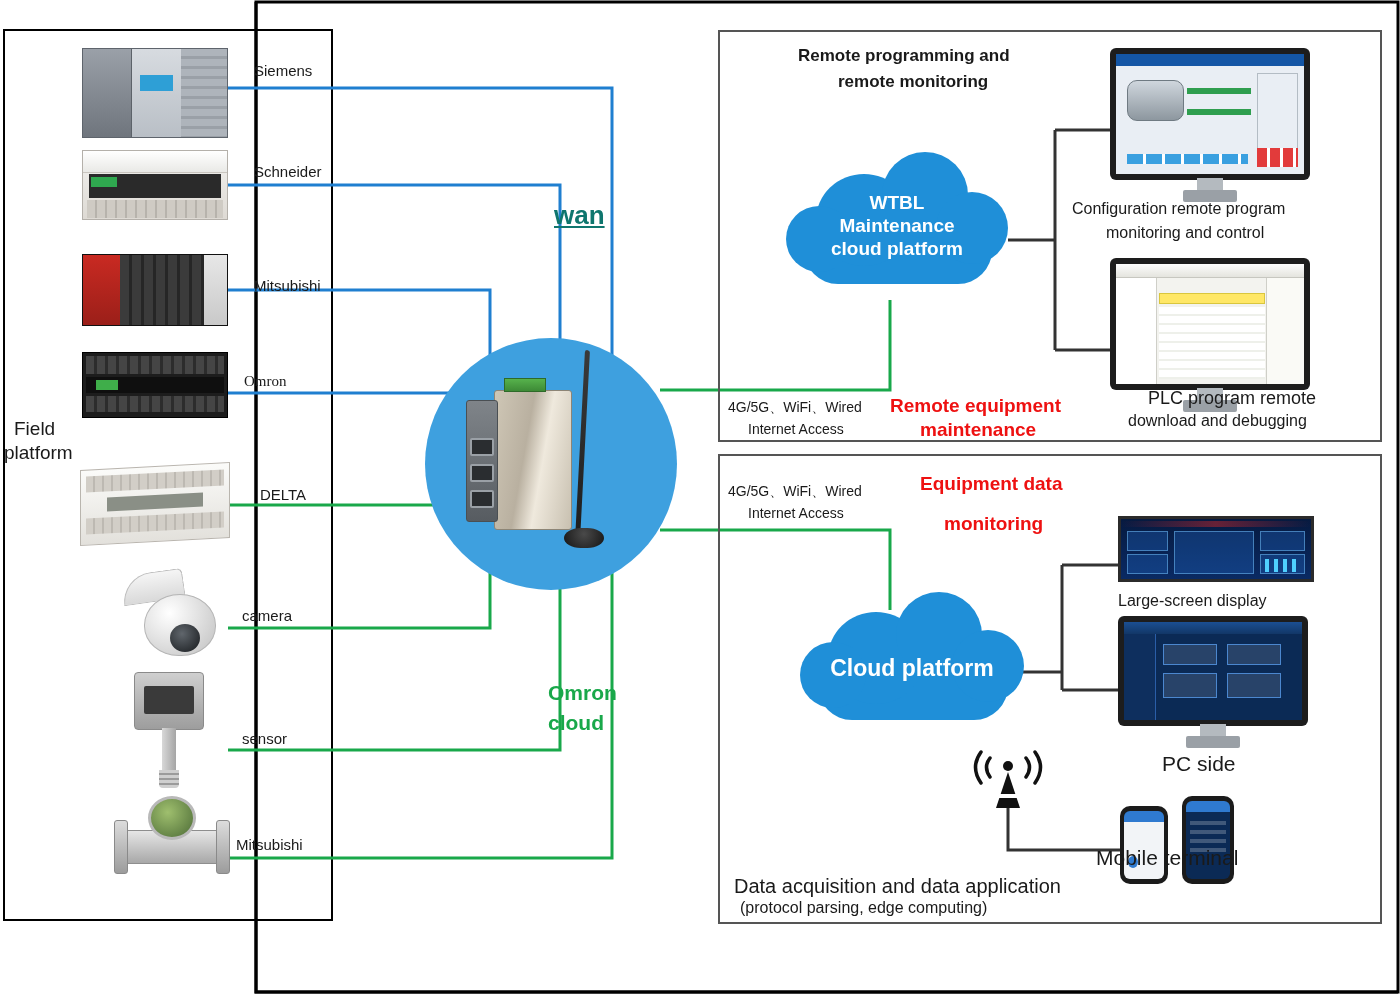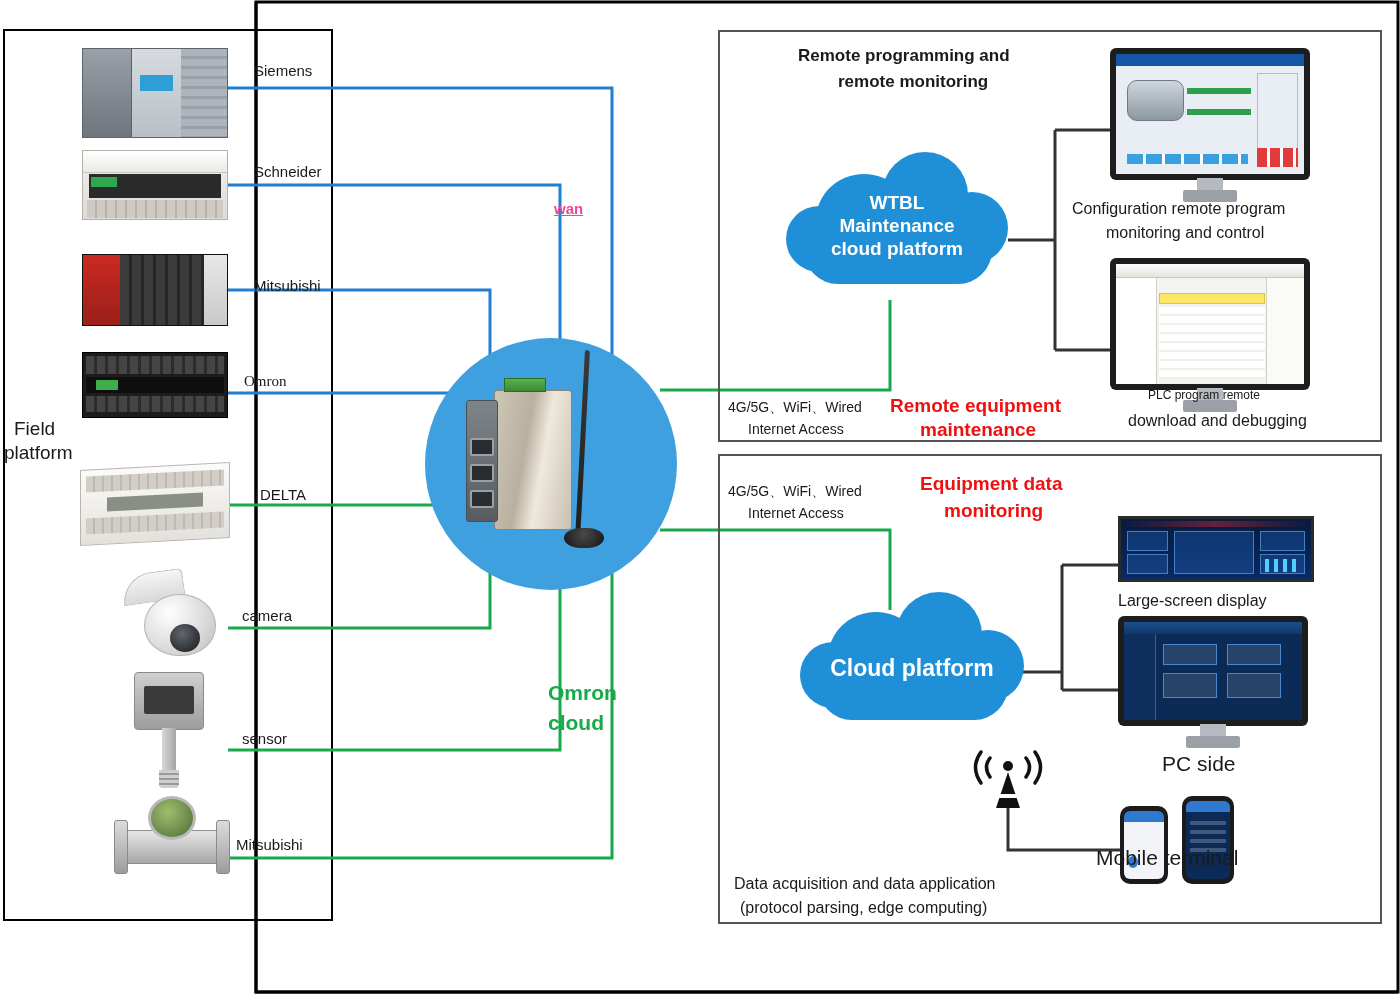--- a/index.html
+++ b/index.html
@@ -27,7 +27,7 @@
   }
   .lbl-sm { font-size: 14px; }
   .bold { font-weight: bold; }
-  .blue-txt { color: #ec4899; font-size: 15px; text-decoration: underline; }
+  .blue-txt { color: #0f766e; font-size: 26px; text-decoration: underline; }
   .green-txt { color: #19a84a; font-size: 21px; line-height: 1.05; }
   .red-txt { color: #ee1111; font-weight: bold; font-size: 19px; line-height: 1.15; }
   .cloud-label {

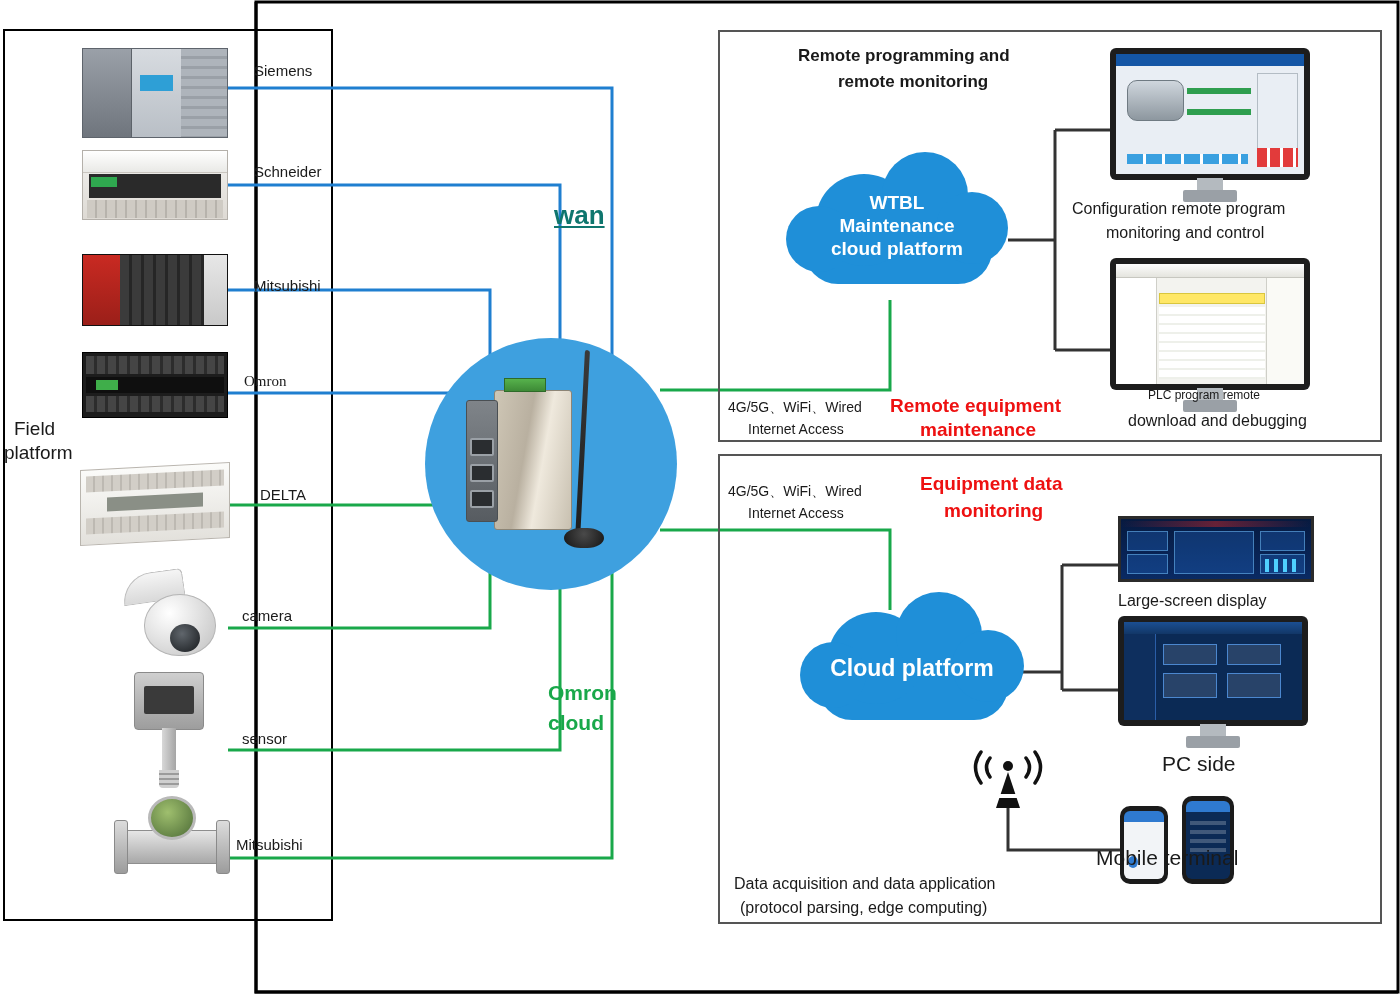--- a/index.html
+++ b/index.html
@@ -335,7 +335,7 @@
     <div class="neck"></div>
       <div class="stand"></div>
   </div>
-  <div class="lbl" style="left:1148px; top:388px; font-size:12px;">PLC program remote</div>
+  <div class="lbl" style="left:1148px; top:388px; font-size:18px;">PLC program remote</div>
   <div class="lbl" style="left:1128px; top:412px; font-size:16px;">download and debugging</div>
 
   <div class="section-box" style="left:718px; top:454px; width:664px; height:470px;"></div>

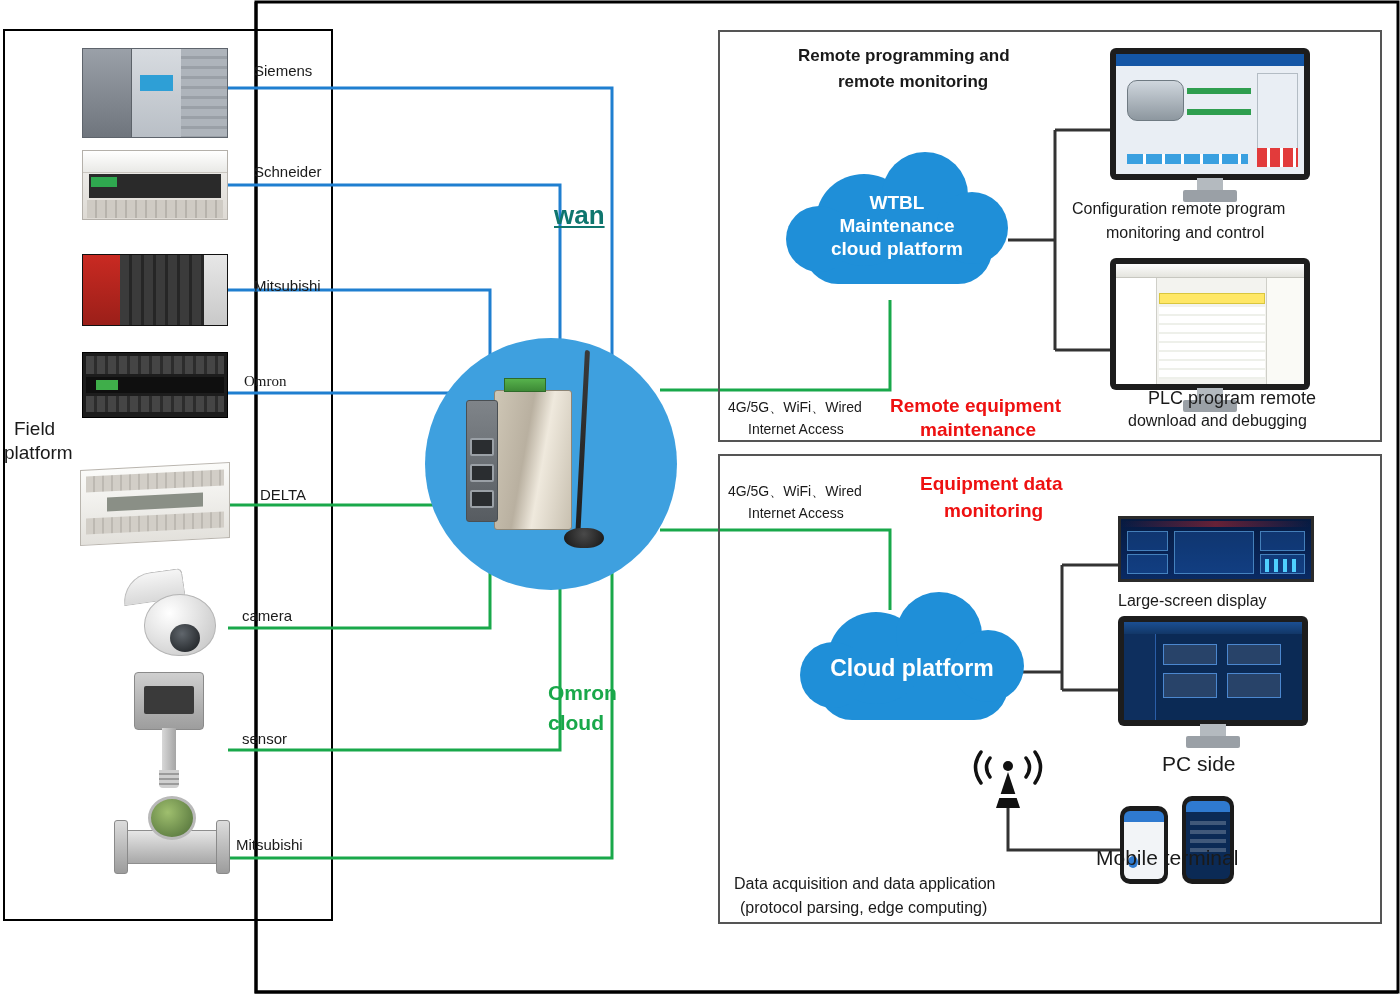--- a/index.html
+++ b/index.html
@@ -344,7 +344,7 @@
   <div class="lbl lbl-sm" style="left:748px; top:505px;">Internet Access</div>
 
   <div class="red-txt abs" style="left:920px; top:473px;">Equipment data</div>
-  <div class="red-txt abs" style="left:944px; top:500px;">monitoring</div>
+  <div class="red-txt abs" style="left:944px; top:513px;">monitoring</div>
 
   <div class="abs" style="left:800px; top:590px; width:224px; height:150px;">
     <div class="abs" style="left:18px; top:58px; width:190px; height:72px; background:#1f8fd8; border-radius:34px;"></div>

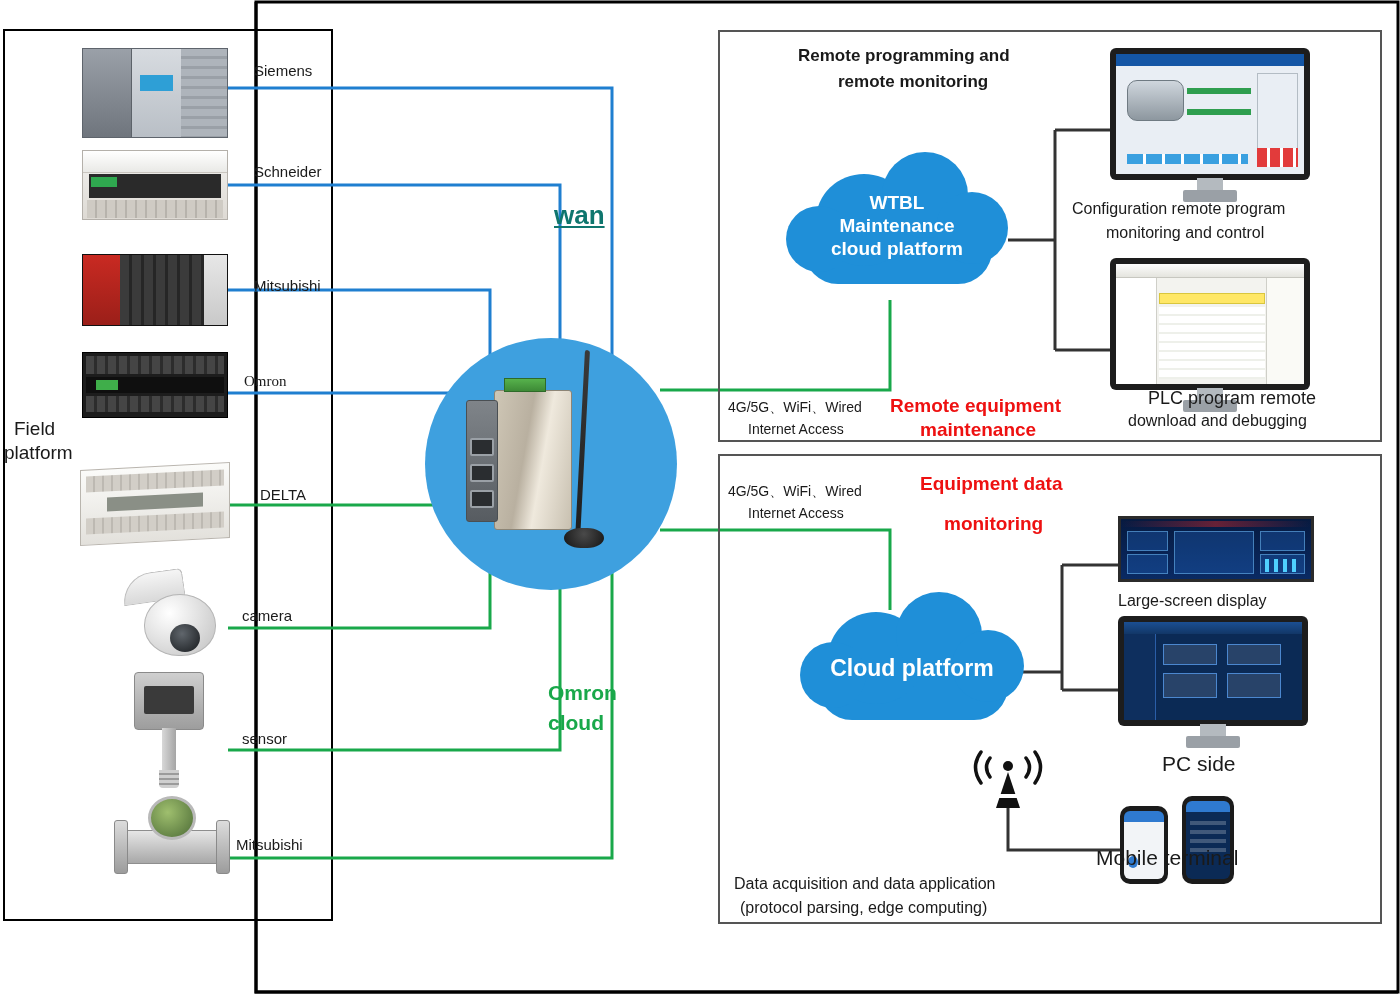--- a/index.html
+++ b/index.html
@@ -406,7 +406,7 @@
     </div>
   <div class="lbl" style="left:1096px; top:846px; font-size:21px;">Mobile terminal</div>
 
-  <div class="lbl" style="left:734px; top:875px; font-size:16px;">Data acquisition and data application</div>
+  <div class="lbl" style="left:734px; top:875px; font-size:20px;">Data acquisition and data application</div>
   <div class="lbl" style="left:740px; top:899px; font-size:16px;">(protocol parsing, edge computing)</div>
 
 </div>

